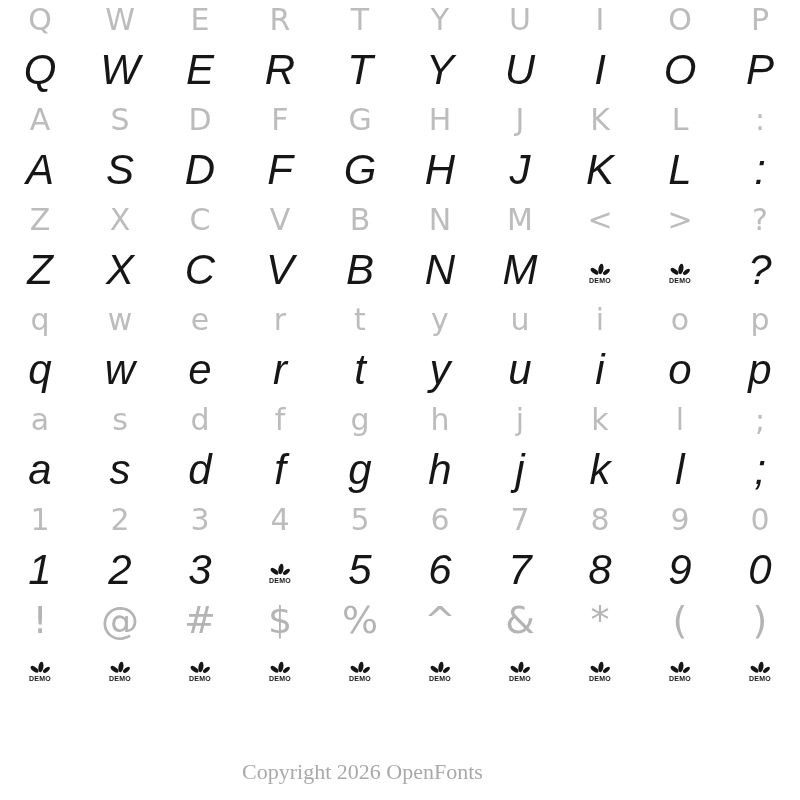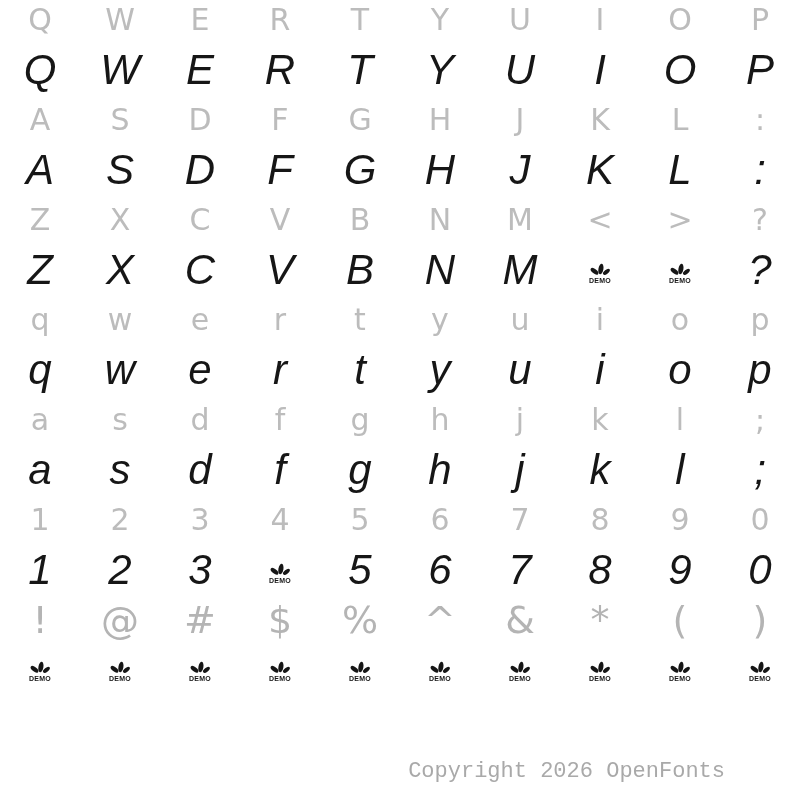--- a/index.html
+++ b/index.html
@@ -70,8 +70,8 @@
     top:759px;
     left:0;
     width:725px;
-    text-align:right;
-    font-family:Liberation Mono, monospace;
+    text-align:center;
+    font-family:Liberation Serif, serif;
     font-size:22px;
     color:var(--copy);
     line-height:1.2;

